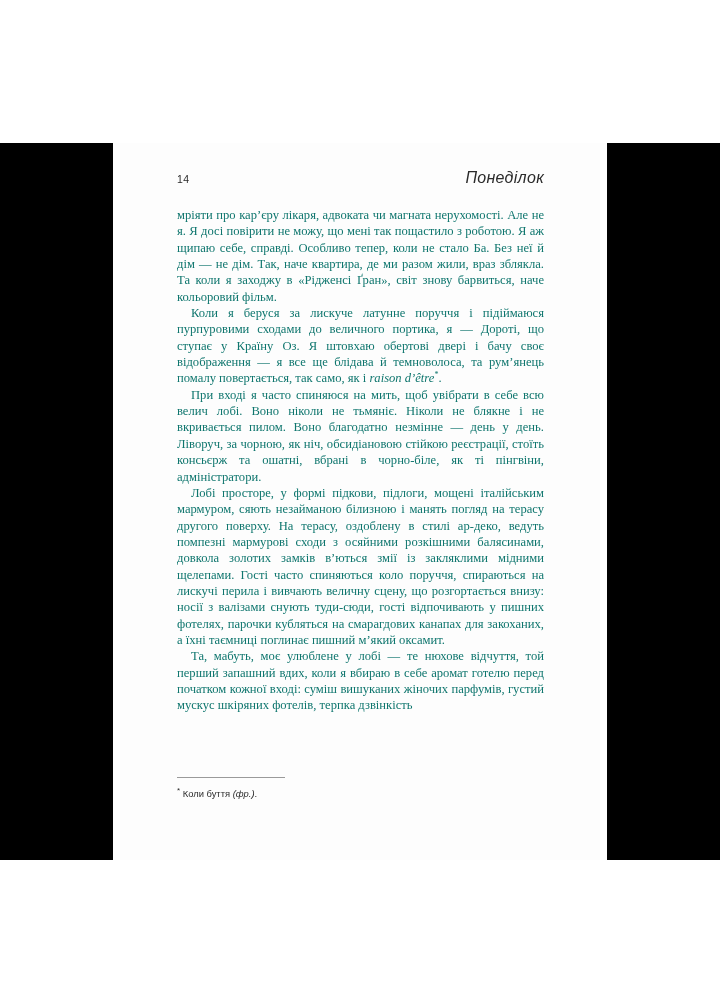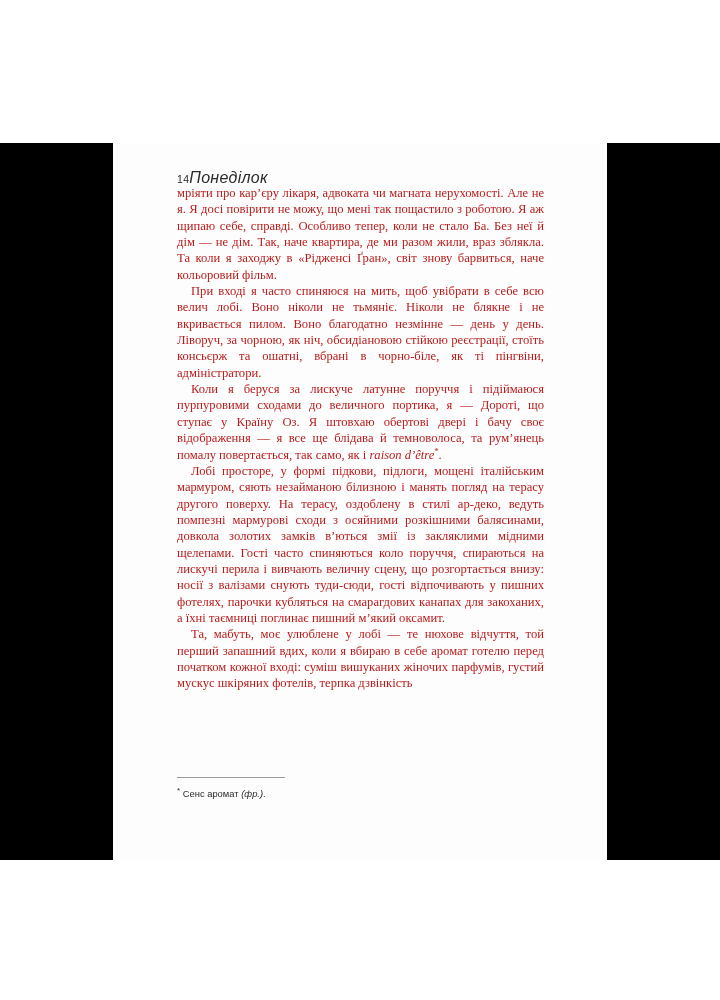--- a/index.html
+++ b/index.html
@@ -47,8 +47,10 @@
 
   .running-head {
     display: flex;
+    justify-content: space-between;
     align-items: baseline;
     height: 16px;
+    margin-bottom: 22px;
   }
   .folio {
     font-size: 10.5px;

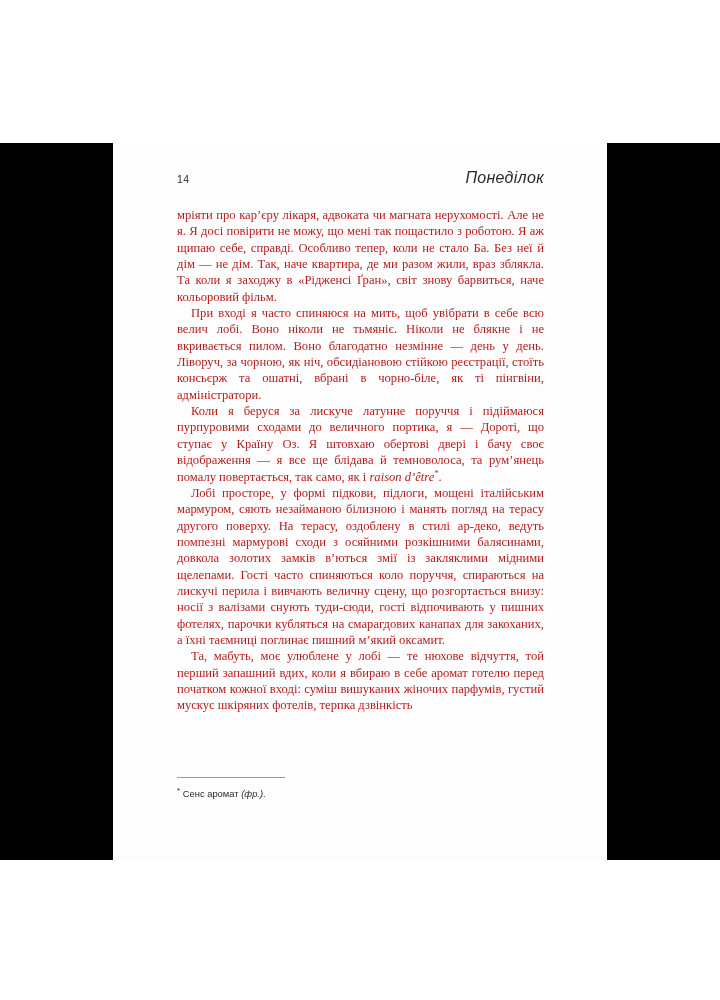--- a/index.html
+++ b/index.html
@@ -72,7 +72,7 @@
     line-height: 16.35px;
     text-align: justify;
     text-justify: inter-word;
-    color: #b91c1c;
+    color: #0f766e;
     hyphens: manual;
     -webkit-hyphens: manual;
     text-indent: 14px;

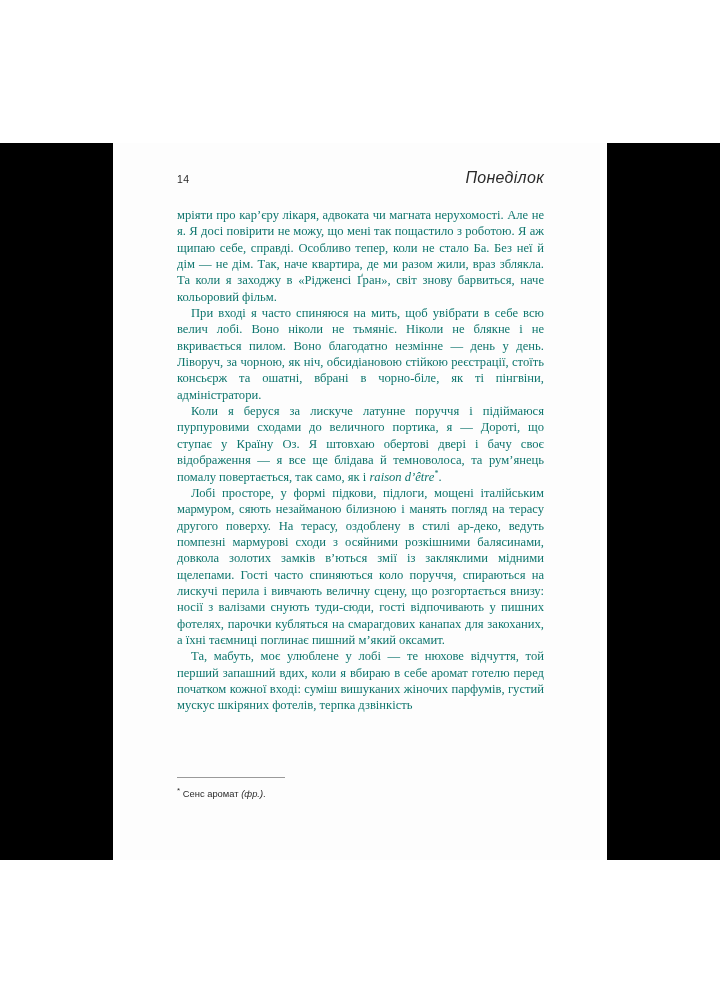--- a/index.html
+++ b/index.html
@@ -137,11 +137,11 @@
       </p>
 
       <p>
-        <span>При вході я часто спиняюся на мить, щоб увібрати в себе всю велич лобі. Воно ніколи не тьмяніє. Ніколи не блякне і не вкривається пилом. Воно благодатно незмінне — день у день. Ліворуч, за чорною, як ніч, обсидіановою стійкою реєстрації, стоїть консьєрж та ошатні, вбрані в чорно-біле, як ті пінгвіни, адміністратори.</span>
+        <span>Коли я беруся за лискуче латунне поруччя і підіймаюся пурпуровими сходами до величного портика, я — Дороті, що ступає у Країну Оз. Я штовхаю обертові двері і бачу своє відображення — я все ще блідава й темноволоса, та рум’янець помалу повертається, так само, як і </span><i>raison d’être</i><sup class="fnmark">*</sup><span>.</span>
       </p>
 
       <p>
-        <span>Коли я беруся за лискуче латунне поруччя і підіймаюся пурпуровими сходами до величного портика, я — Дороті, що ступає у Країну Оз. Я штовхаю обертові двері і бачу своє відображення — я все ще блідава й темноволоса, та рум’янець помалу повертається, так само, як і </span><i>raison d’être</i><sup class="fnmark">*</sup><span>.</span>
+        <span>При вході я часто спиняюся на мить, щоб увібрати в себе всю велич лобі. Воно ніколи не тьмяніє. Ніколи не блякне і не вкривається пилом. Воно благодатно незмінне — день у день. Ліворуч, за чорною, як ніч, обсидіановою стійкою реєстрації, стоїть консьєрж та ошатні, вбрані в чорно-біле, як ті пінгвіни, адміністратори.</span>
       </p>
 
       <p>

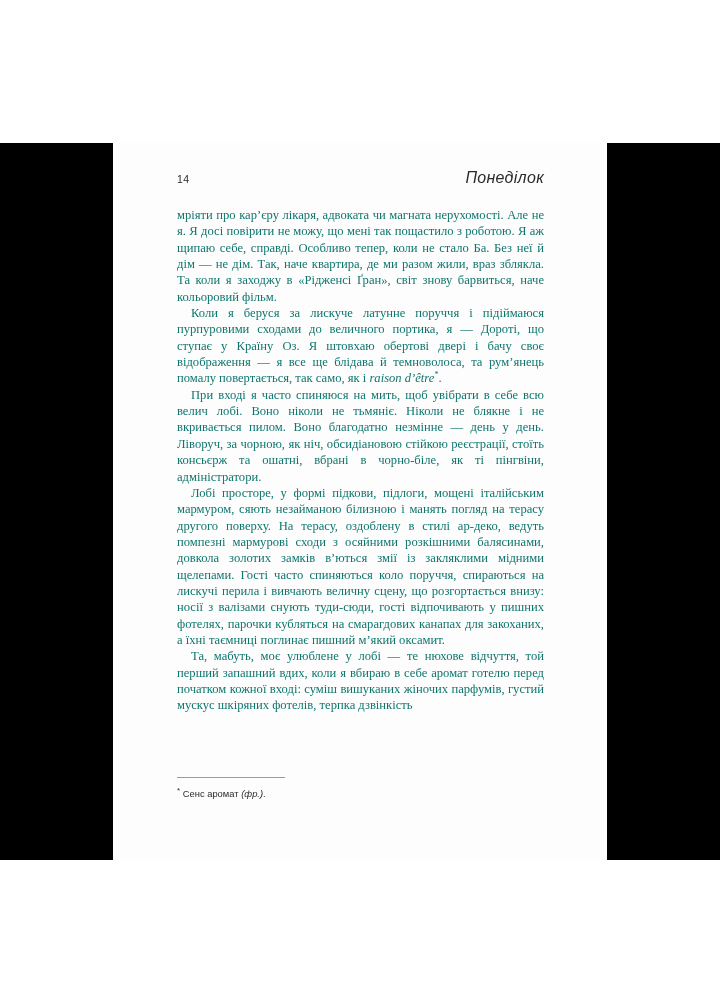--- a/index.html
+++ b/index.html
@@ -157,7 +157,7 @@
 
   <div class="footnote">
     <div class="footnote-rule"></div>
-    <p class="footnote-text"><span class="fn-star">*</span> <span>Сенс аромат </span><i>(фр.)</i><span>.</span></p>
+    <p class="footnote-text"><span class="fn-star">*</span> <span>Коли буття </span><i>(фр.)</i><span>.</span></p>
   </div>
 
 </div>

